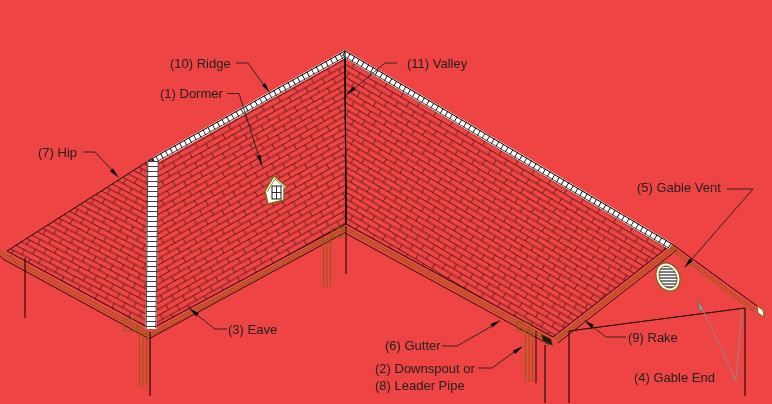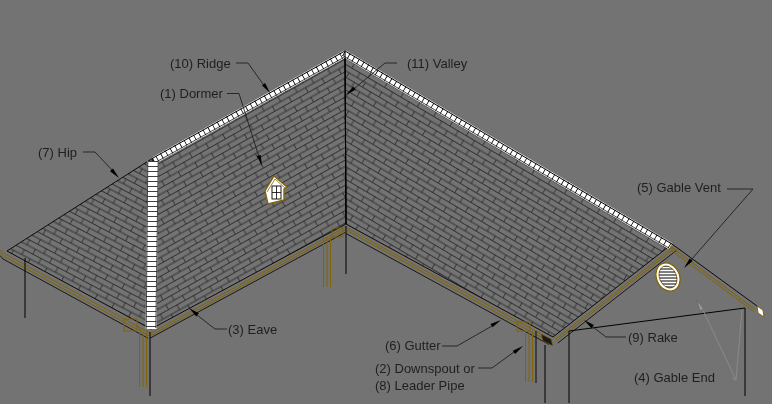--- a/index.html
+++ b/index.html
@@ -3,7 +3,7 @@
 <meta charset="utf-8">
 <style>
   html,body{margin:0;padding:0;background:#ffffff;}
-  .stage{position:relative;width:772px;height:404px;background:#737373;overflow:hidden;
+  .stage{position:relative;width:772px;height:404px;background:#ef4444;overflow:hidden;
          font-family:"Liberation Sans",sans-serif;}
   svg text{font-family:"Liberation Sans","DejaVu Sans",sans-serif;font-size:13px;fill:#1f1f1f;}
 </style>

